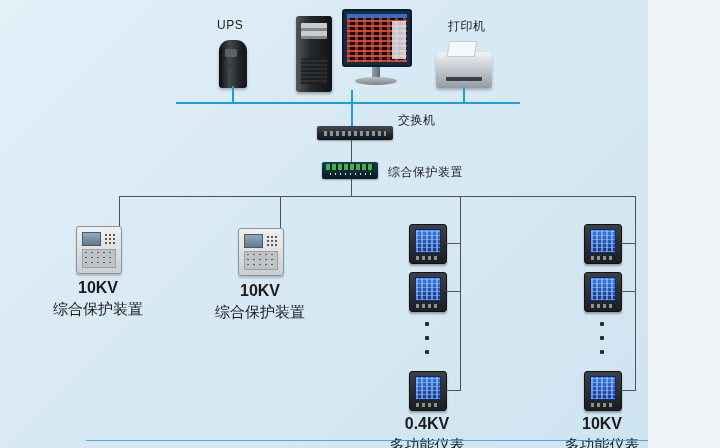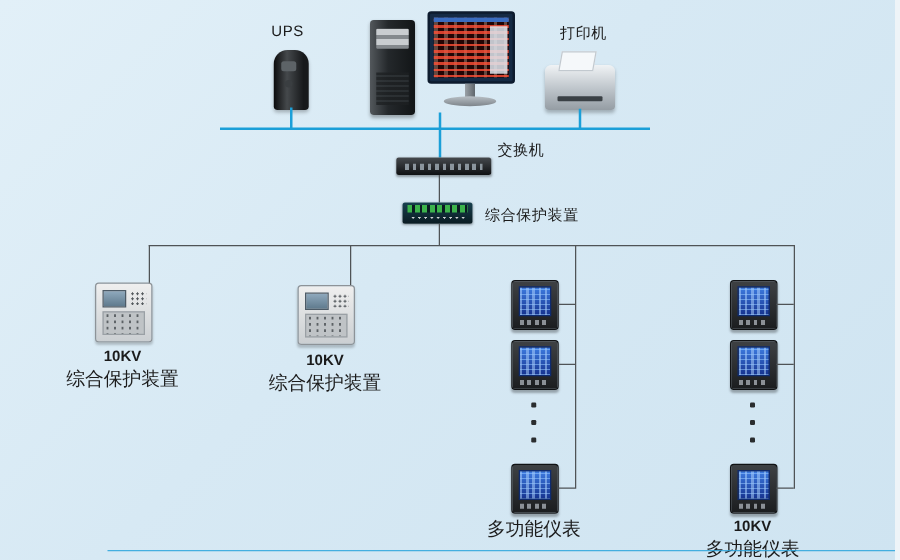--- a/index.html
+++ b/index.html
@@ -4,7 +4,7 @@
 <style>
   html,body{margin:0;padding:0;background:#eef4f8;}
   .canvas{
-    position:relative;width:716px;height:448px;overflow:hidden;
+    position:relative;width:648px;height:448px;overflow:hidden;
     background:linear-gradient(135deg,#e2f0f8 0%,#d7e9f4 45%,#cfe4f1 100%);
     font-family:"Liberation Sans","DejaVu Sans",sans-serif;color:#1b1b1b;
   }

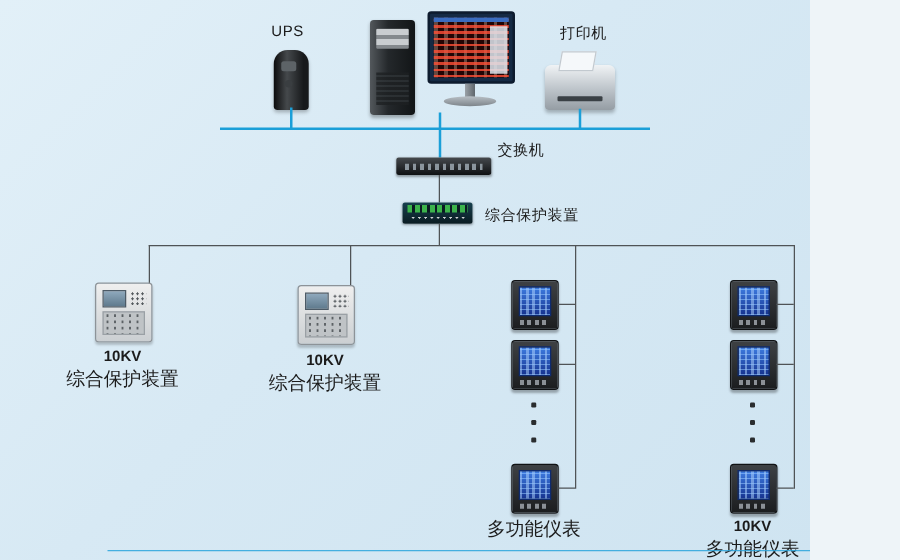--- a/index.html
+++ b/index.html
@@ -16,7 +16,7 @@
   
   .lbl{position:absolute;font-size:12px;color:#1b1b1b;white-space:nowrap;letter-spacing:.5px;}
   .dev-label{position:absolute;width:90px;text-align:center;line-height:1.3;color:#1b1b1b;}
-  .dev-label .kv{display:block;font-weight:bold;font-size:12px;}
+  .dev-label .kv{display:block;font-weight:bold;font-size:16px;}
   .dev-label .nm{display:block;font-size:15px;}
   
   .ups{width:28px;height:48px;border-radius:11px 11px 3px 3px;

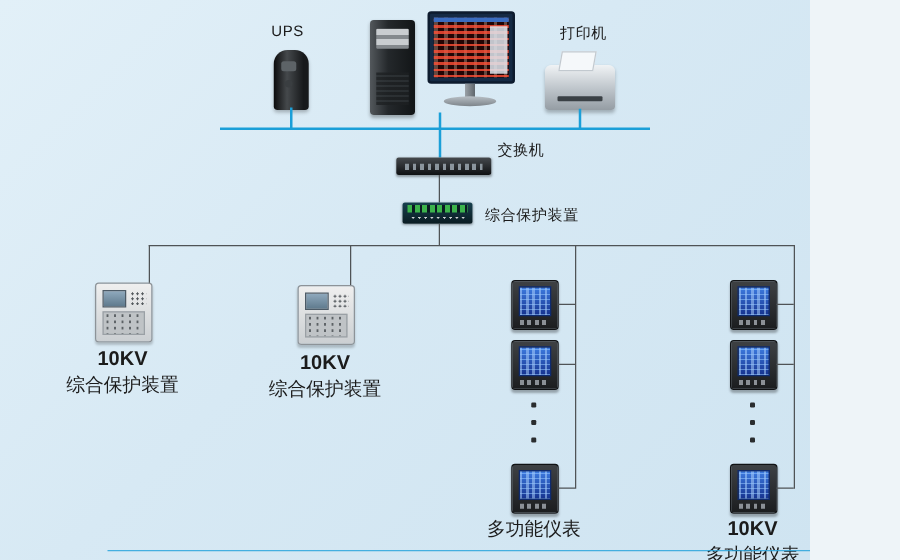--- a/index.html
+++ b/index.html
@@ -166,6 +166,7 @@
   <div class="wire dark" style="left:446px;top:291px;width:14px;height:1px;"></div>
   <div class="wire dark" style="left:446px;top:390px;width:14px;height:1px;"></div>
   <div class="dev-label" style="left:382px;top:414px;">
+    <span class="kv">0.4KV</span>
     <span class="nm">多功能仪表</span>
   </div>
 

